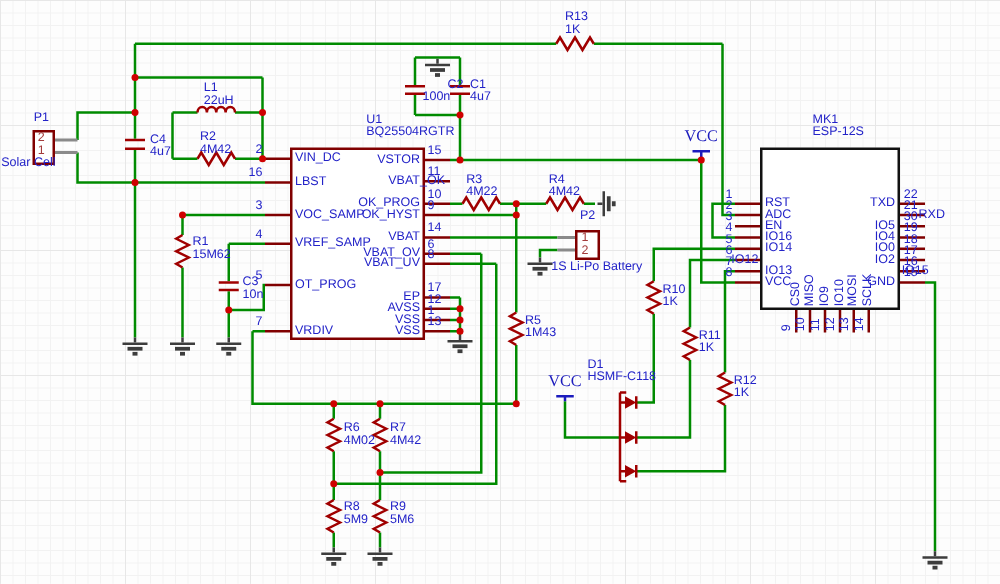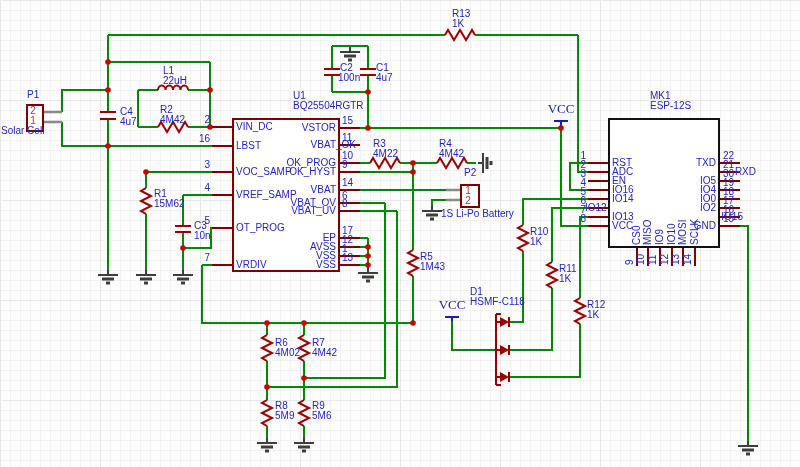--- a/index.html
+++ b/index.html
@@ -251,7 +251,7 @@
     <div class="lb " style="left: 154px; top: 199px;">15M62</div>
     <div class="lb " style="left: 194px; top: 221px;">C3</div>
     <div class="lb " style="left: 194px; top: 231px;">10n</div>
-    <div class="lb " style="left: 340px; top: 63px;">C2</div>
+    <div class="lb " style="left: 358px; top: 63px;">C2</div>
     <div class="lb " style="left: 338px; top: 73px;">100n</div>
     <div class="lb " style="left: 376px; top: 63px;">C1</div>
     <div class="lb " style="left: 376px; top: 73px;">4u7</div>

